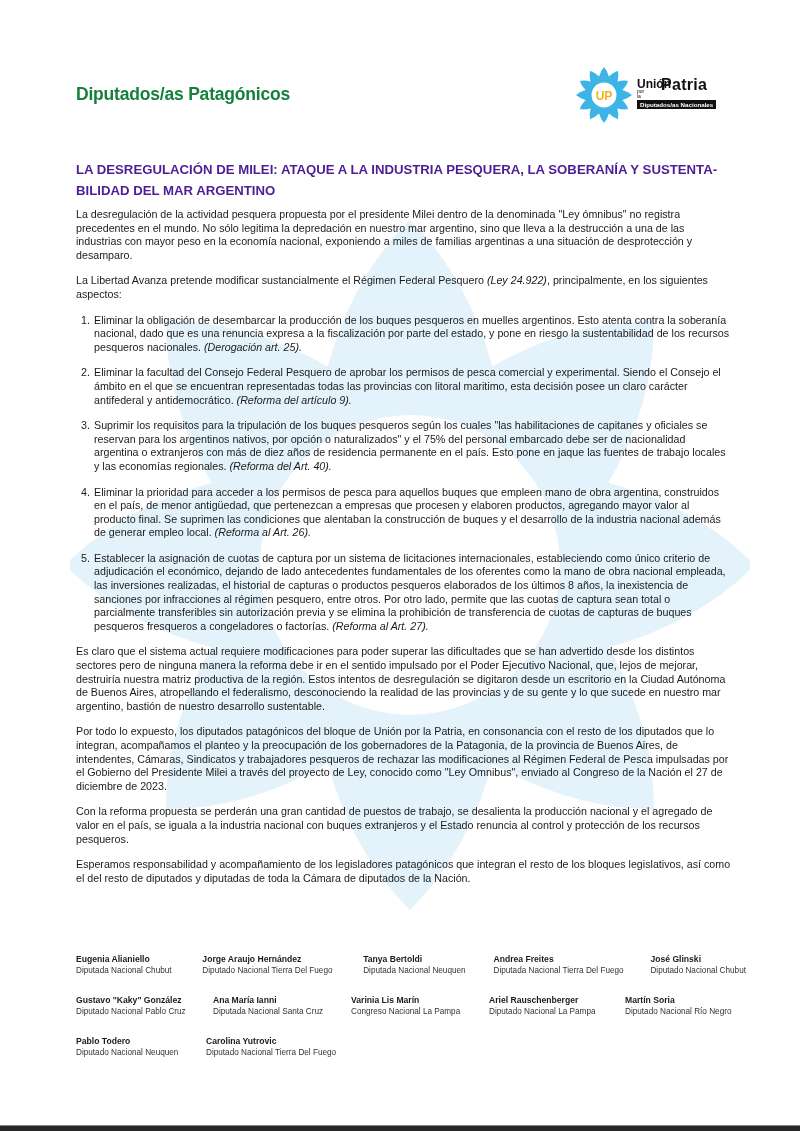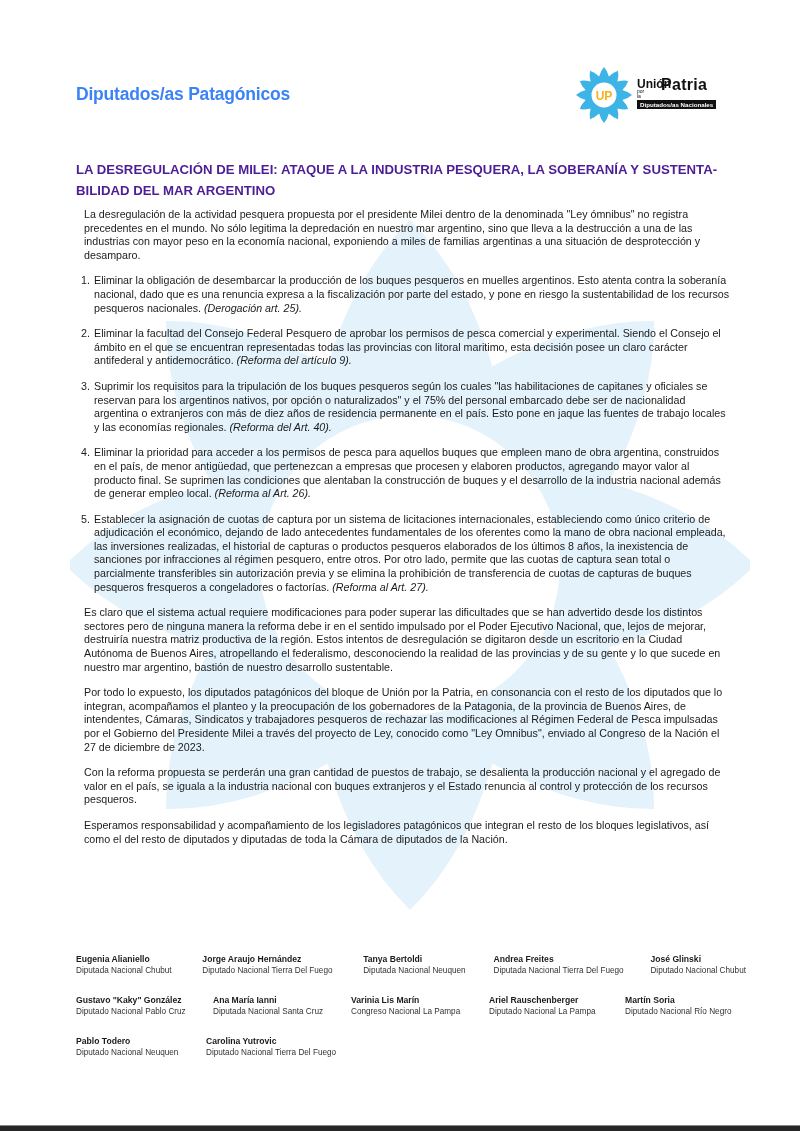--- a/index.html
+++ b/index.html
@@ -11,7 +11,7 @@
   .page { position: relative; z-index: 1; }
   .header-title {
     position: absolute; left: 76px; top: 84px; font-size: 17.5px; font-weight: bold;
-    color: #3b82f6; letter-spacing: -0.2px;
+    color: #15803d; letter-spacing: -0.2px;
   }
   .logo { position: absolute; left: 575px; top: 66px; width: 160px; height: 60px; }
   .logo-sun { position: absolute; left: 0; top: 0; width: 58px; height: 58px; }

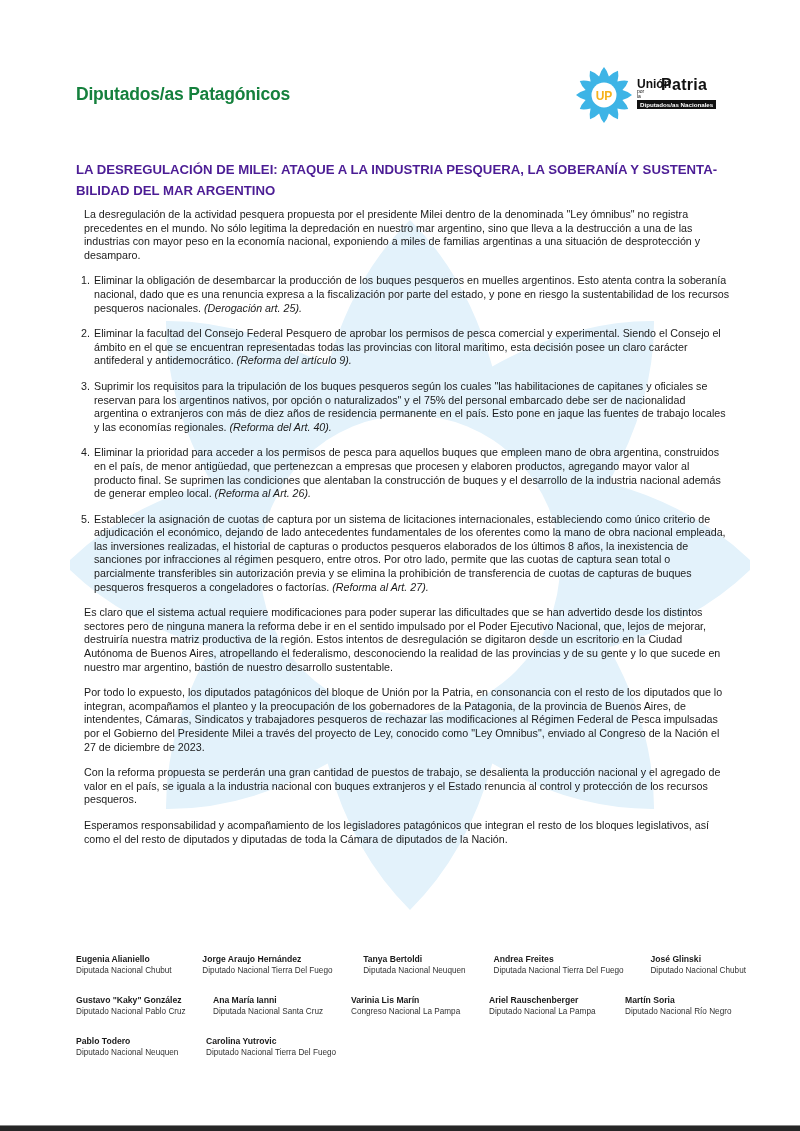--- a/index.html
+++ b/index.html
@@ -28,7 +28,7 @@
     line-height: 21px; color: #4c1d95;
   }
   .body-text { position: absolute; left: 76px; top: 208px; width: 655px; font-size: 10.7px; line-height: 13.6px; }
-  .body-text p { margin: 0 0 12px 8px; }
+  .body-text p { margin: 0 0 12px 0; }
   .body-text ol { margin: 0 0 12px 0; padding-left: 17px; }
   .body-text ol li { margin: 0 0 12px 0; padding-left: 1px; }
   .body-text em { font-style: italic; }

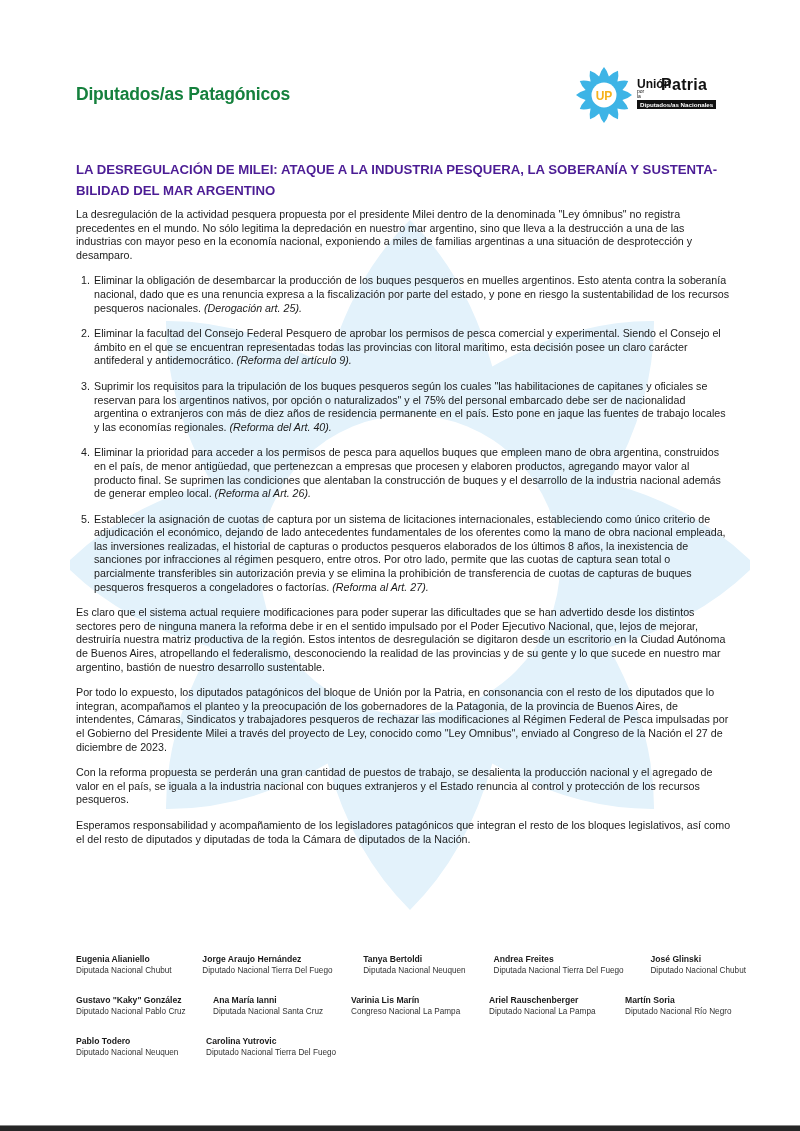--- a/index.html
+++ b/index.html
@@ -69,6 +69,7 @@
 
   <div class="body-text">
     <p>La desregulación de la actividad pesquera propuesta por el presidente Milei dentro de la denominada "Ley ómnibus" no registra precedentes en el mundo. No sólo legitima la depredación en nuestro mar argentino, sino que lleva a la destrucción a una de las industrias con mayor peso en la economía nacional, exponiendo a miles de familias argentinas a una situación de desprotección y desamparo.</p>
+    <p><span>La Libertad Avanza pretende modificar sustancialmente el Régimen Federal Pesquero </span><em>(Ley 24.922)</em><span>, principalmente, en los siguientes aspectos:</span></p>
     <ol>
       <li><span>Eliminar la obligación de desembarcar la producción de los buques pesqueros en muelles argentinos. Esto atenta contra la soberanía nacional, dado que es una renuncia expresa a la fiscalización por parte del estado, y pone en riesgo la sustentabilidad de los recursos pesqueros nacionales. </span><em>(Derogación art. 25).</em></li>
       <li><span>Eliminar la facultad del Consejo Federal Pesquero de aprobar los permisos de pesca comercial y experimental. Siendo el Consejo el ámbito en el que se encuentran representadas todas las provincias con litoral maritimo,  esta decisión posee un claro carácter antifederal y antidemocrático. </span><em>(Reforma del artículo 9).</em></li>

